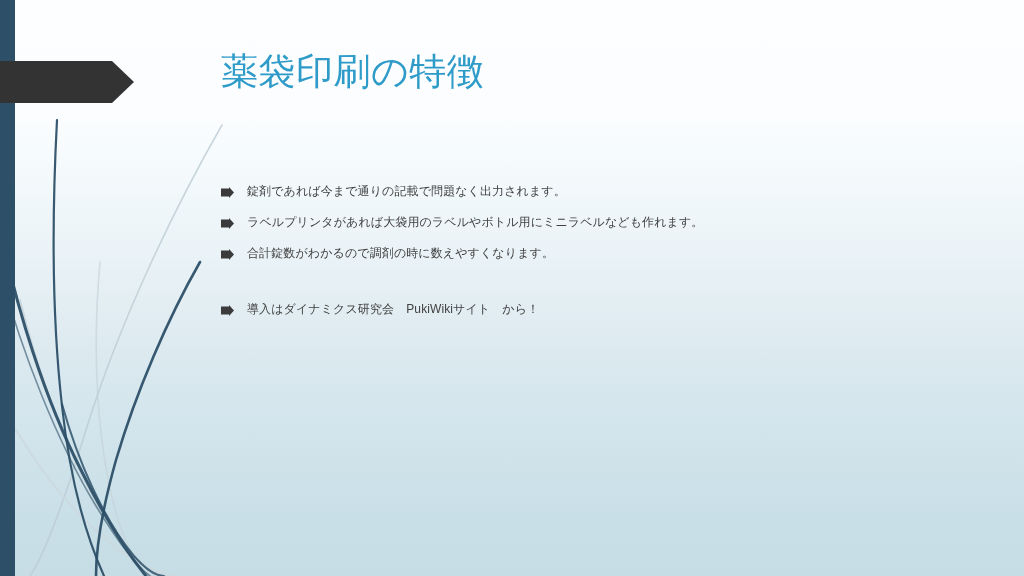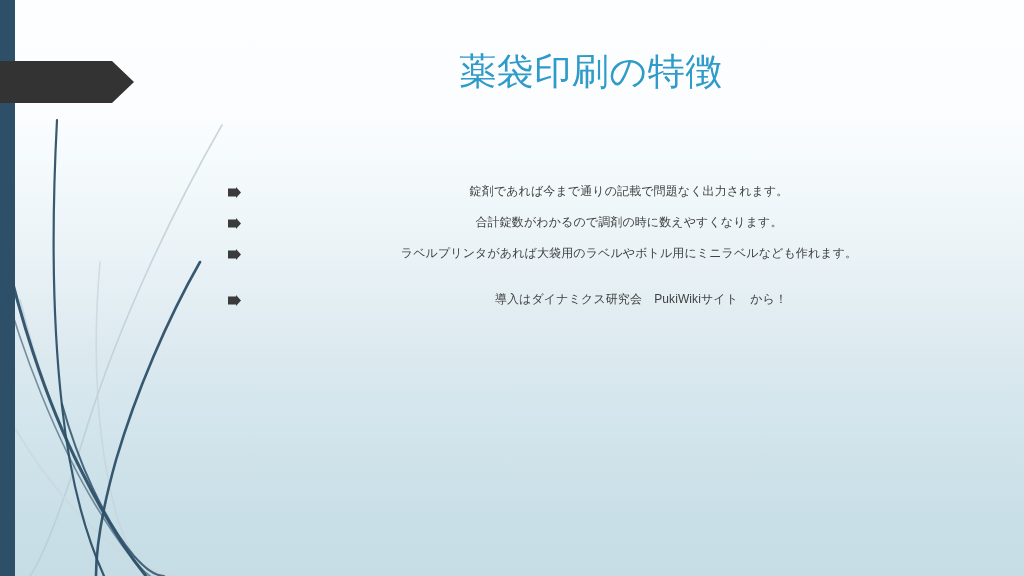--- a/index.html
+++ b/index.html
@@ -25,7 +25,6 @@
         #d2e4ec 75%,
         #c9dfe7 90%,
         #c6dde6 100%);
-    text-align: center;
   }
 
   

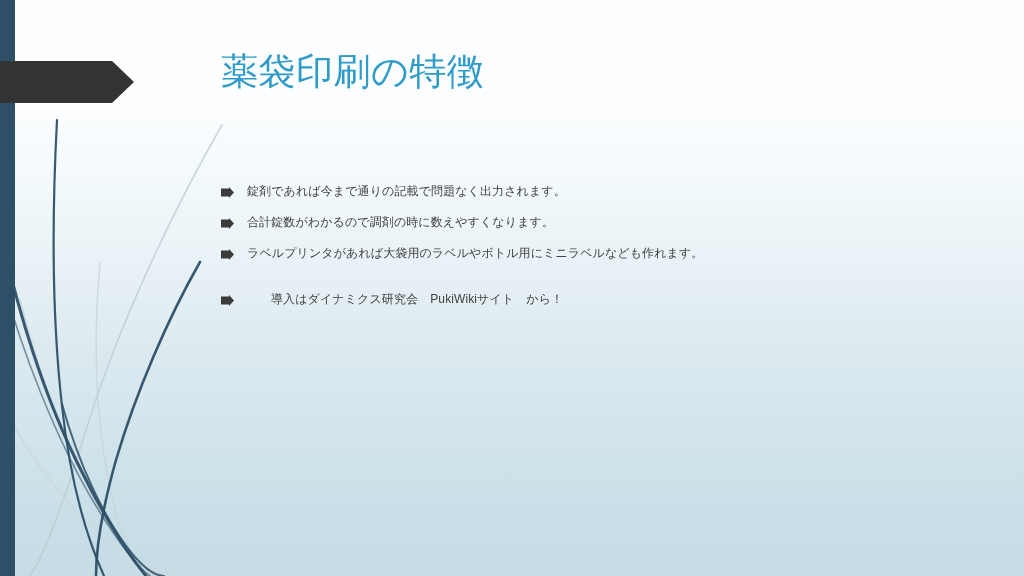--- a/index.html
+++ b/index.html
@@ -156,7 +156,7 @@
           <path d="M0,1.6 L8,1.6 L8,0 L13,5.5 L8,11 L8,9.4 L0,9.4 Z" fill="#3b3b3b"></path>
         </svg>
       </span>
-      <span class="bullet-text">合計錠数がわかるので調剤の時に数えやすくなります。</span>
+      <span class="bullet-text">ラベルプリンタがあれば大袋用のラベルやボトル用にミニラベルなども作れます。</span>
     </div>
 
     <div class="bullet-row">
@@ -165,7 +165,7 @@
           <path d="M0,1.6 L8,1.6 L8,0 L13,5.5 L8,11 L8,9.4 L0,9.4 Z" fill="#3b3b3b"></path>
         </svg>
       </span>
-      <span class="bullet-text">ラベルプリンタがあれば大袋用のラベルやボトル用にミニラベルなども作れます。</span>
+      <span class="bullet-text">合計錠数がわかるので調剤の時に数えやすくなります。</span>
     </div>
 
     <div class="bullet-row spacer-before">

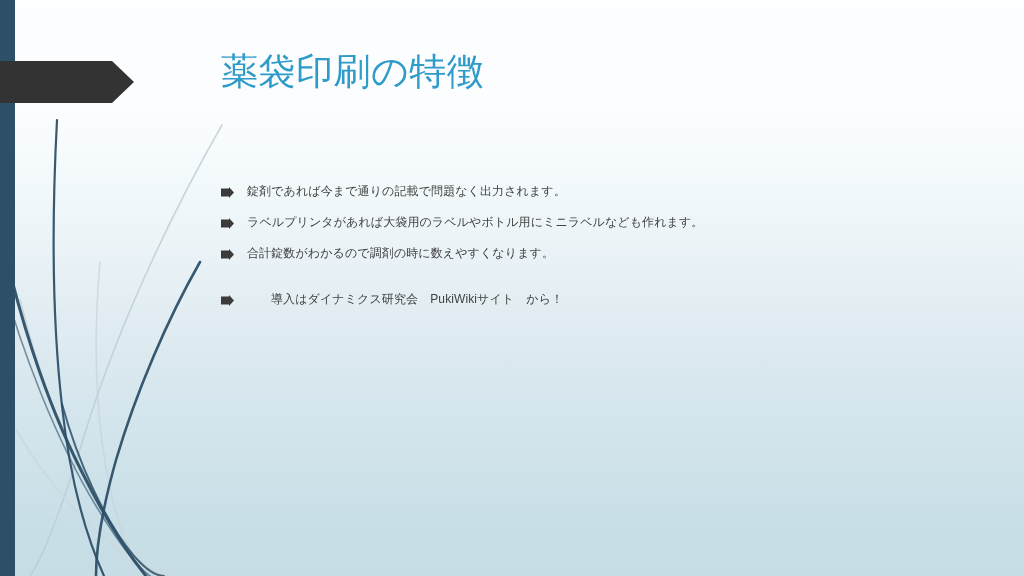--- a/index.html
+++ b/index.html
@@ -88,8 +88,7 @@
     height: 31px;
   }
   .bullet-row.spacer-before {
-    margin-top: 15px;
-    gap: 24px;
+    margin-top: 25px;
   }
 
   .bullet-mark {

